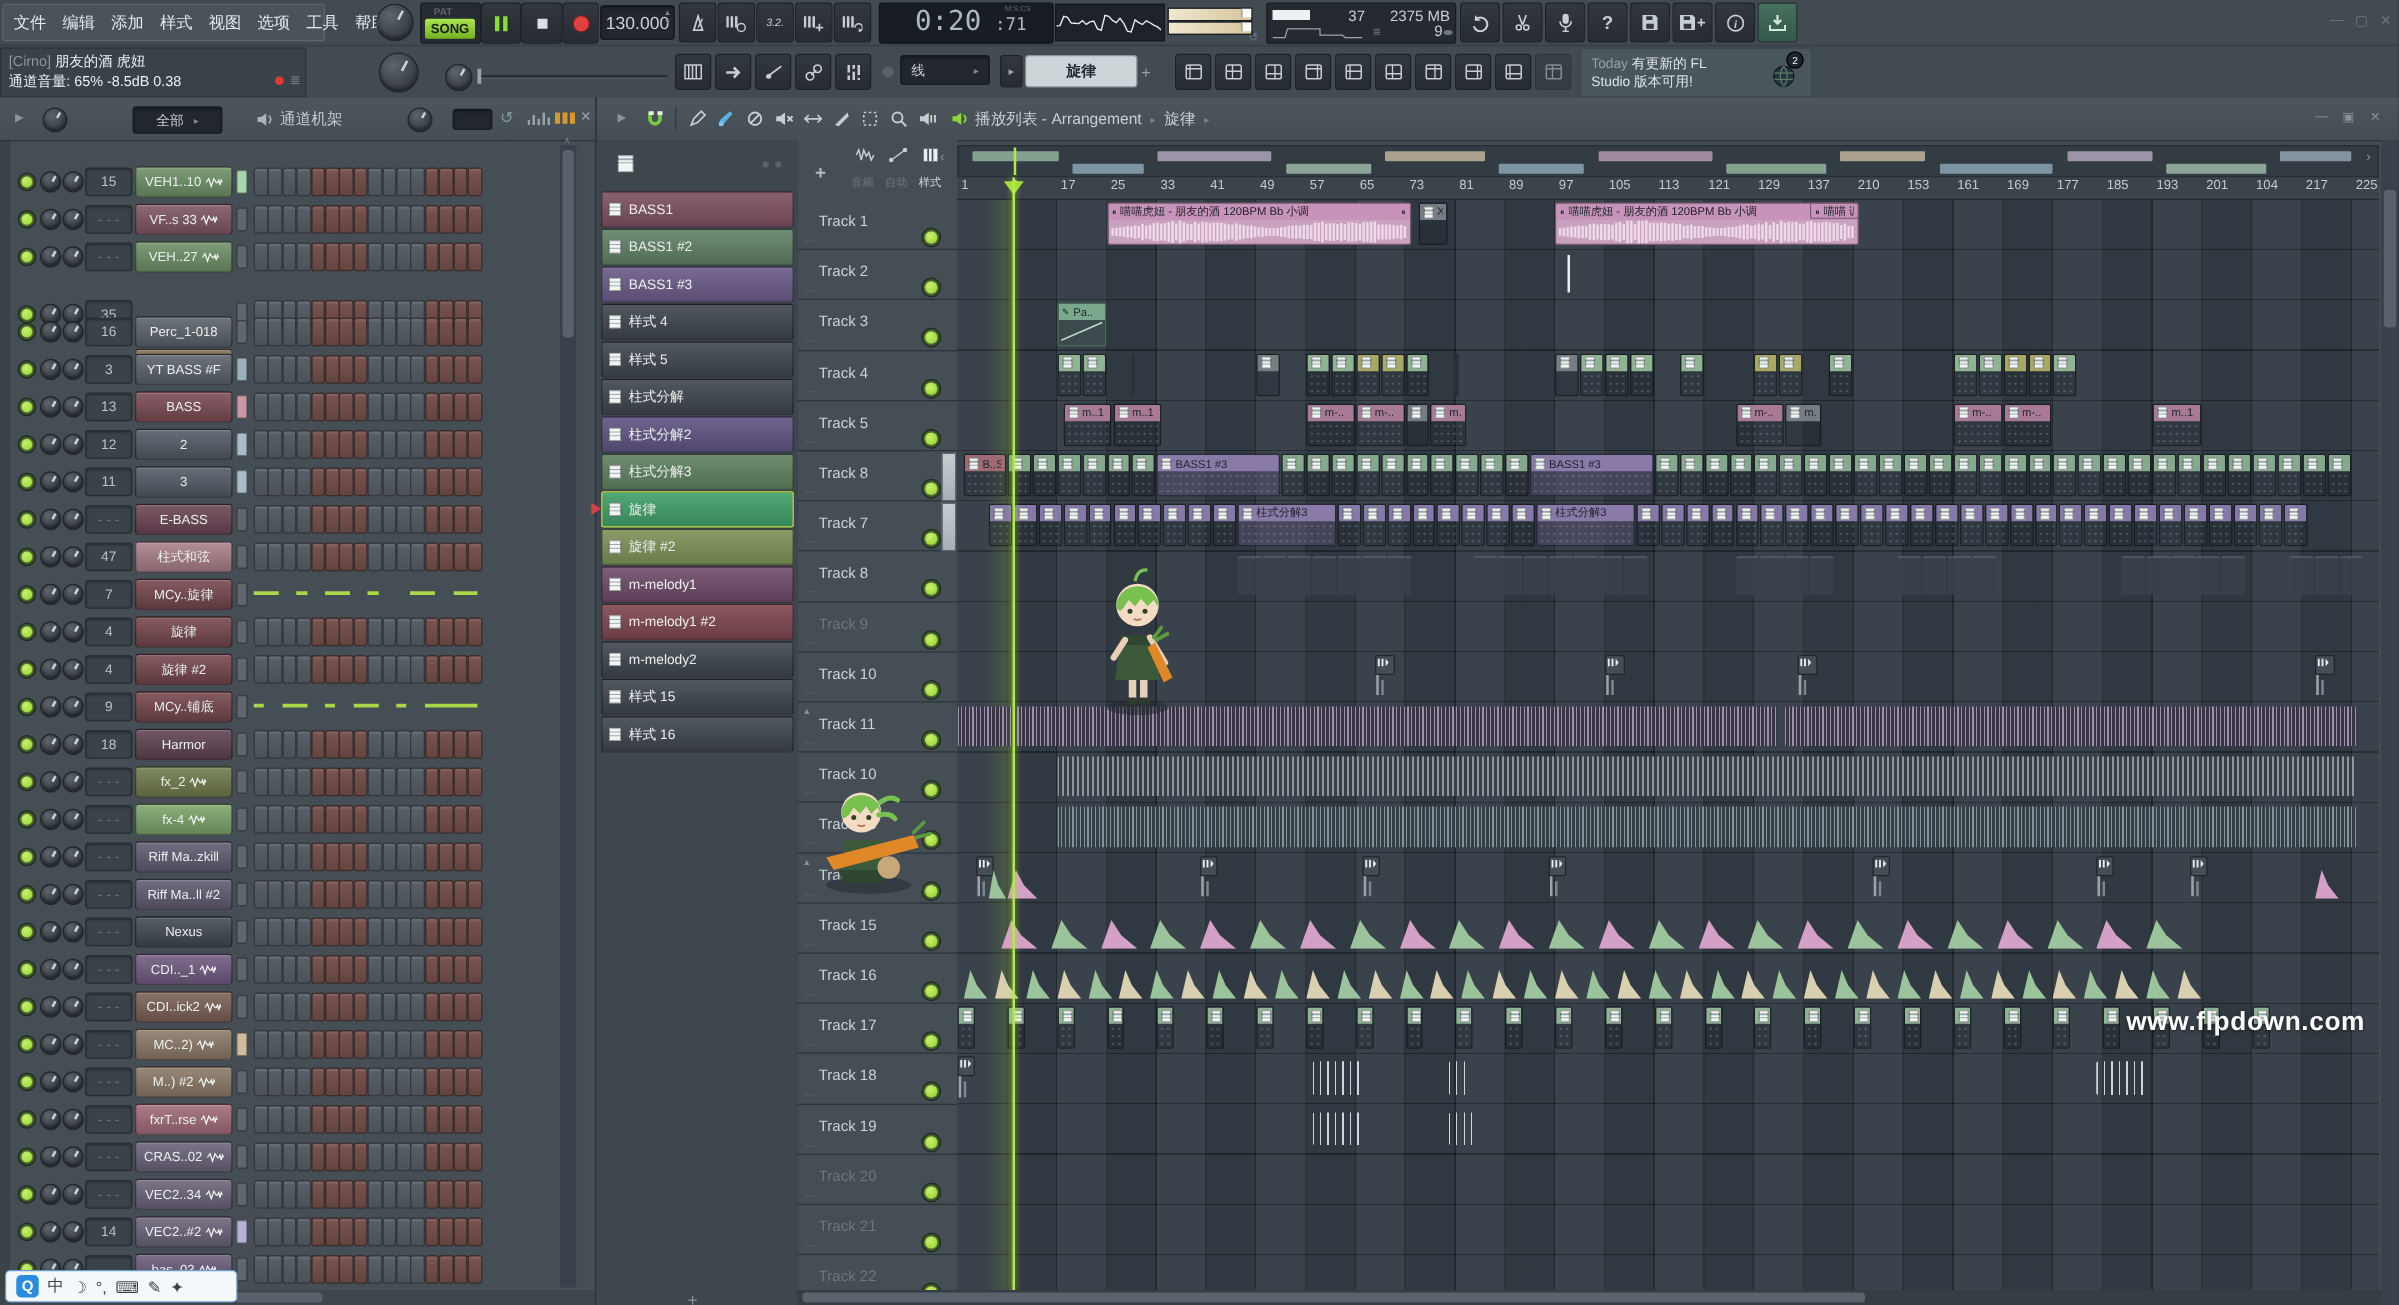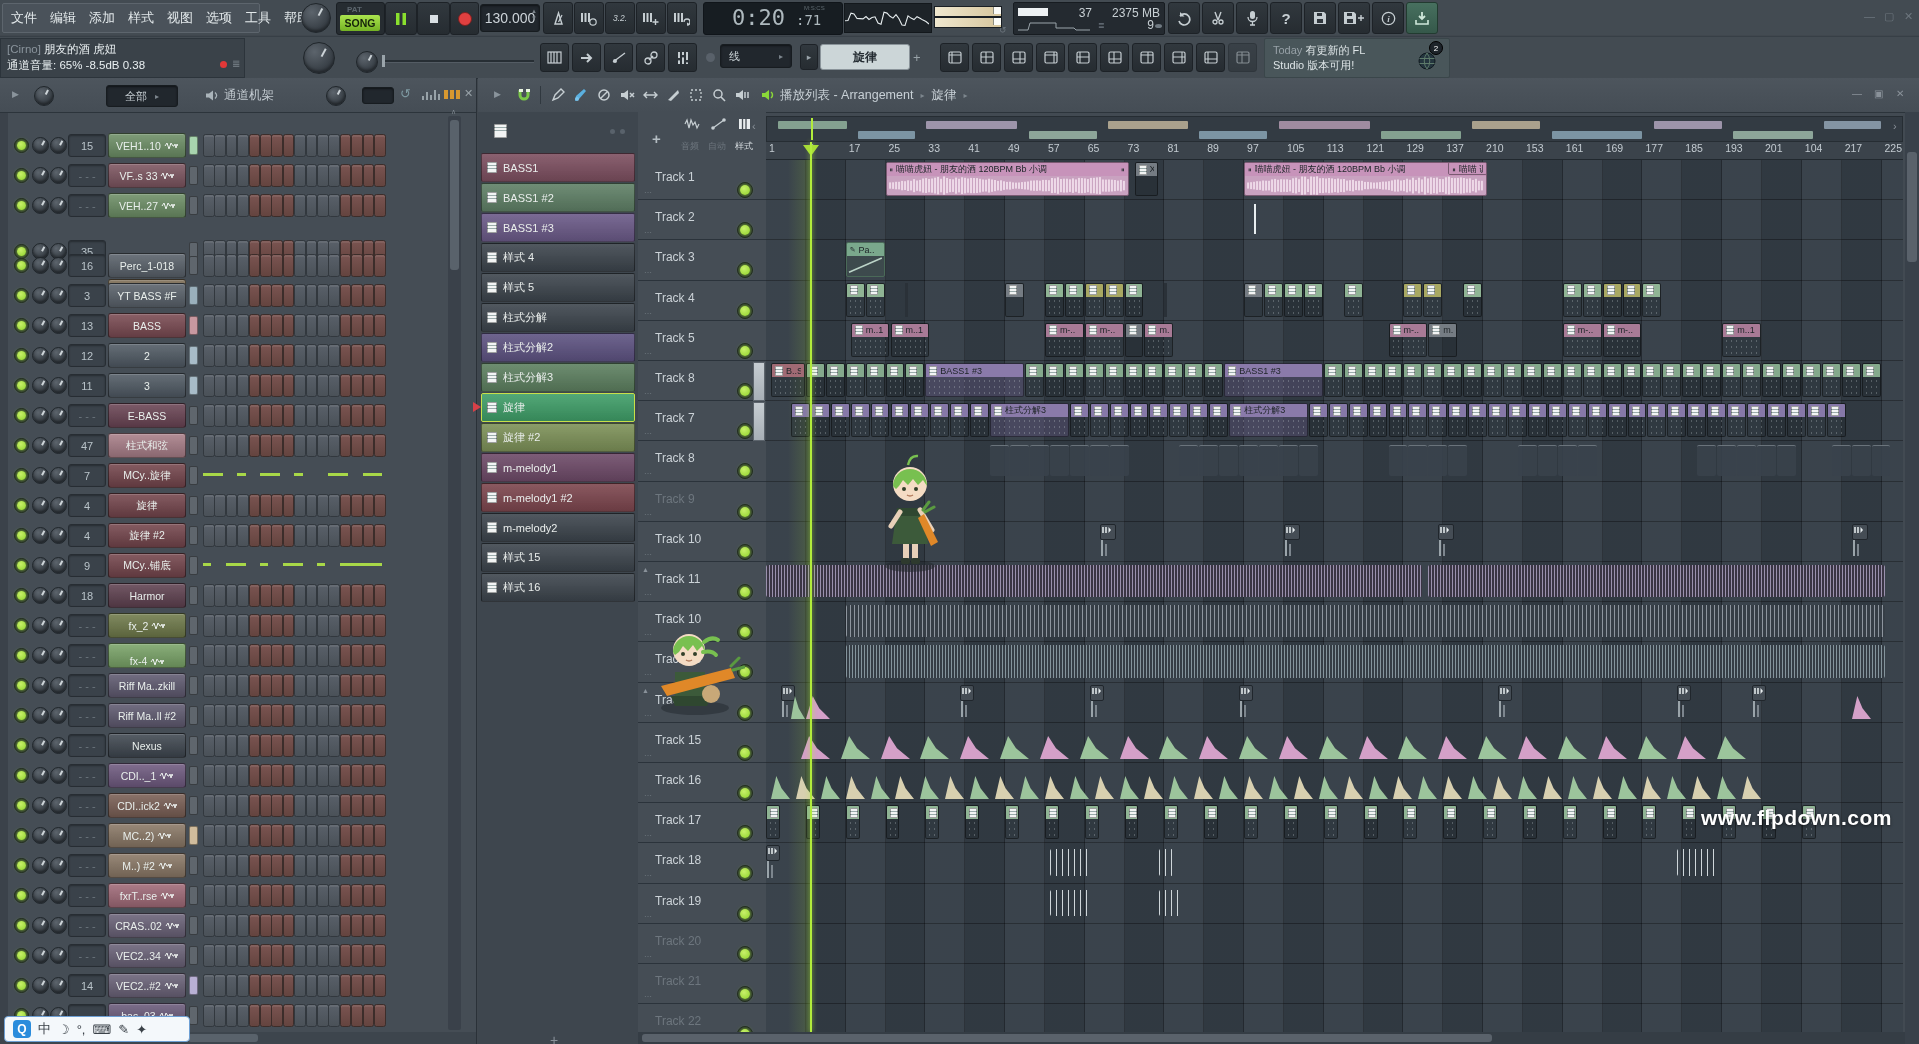--- a/index.html
+++ b/index.html
@@ -829,7 +829,7 @@
         <div class="abs knob" style="left: 24px; top: 7px; width: 15px; height: 15px;"></div>
         <div class="abs knob" style="left: 42px; top: 7px; width: 15px; height: 15px;"></div>
         <div class="abs numbox dim" style="left: 60px; top: 4px; width: 36px; height: 21px;">- - -</div>
-        <div class="abs namebtn" style="left: 100px; top: 3px; width: 76px; height: 23px; background: linear-gradient(rgba(255, 255, 255, 0.12), rgba(0, 0, 0, 0.18)), rgb(122, 164, 104); align-items: flex-end;">
+        <div class="abs namebtn" style="left: 100px; top: 3px; width: 76px; height: 23px; background: linear-gradient(rgba(255, 255, 255, 0.12), rgba(0, 0, 0, 0.18)), rgb(122, 164, 104);">
           <span>fx-4</span>
           <span>
             <svg width="14" height="10" viewBox="0 0 14 10">

